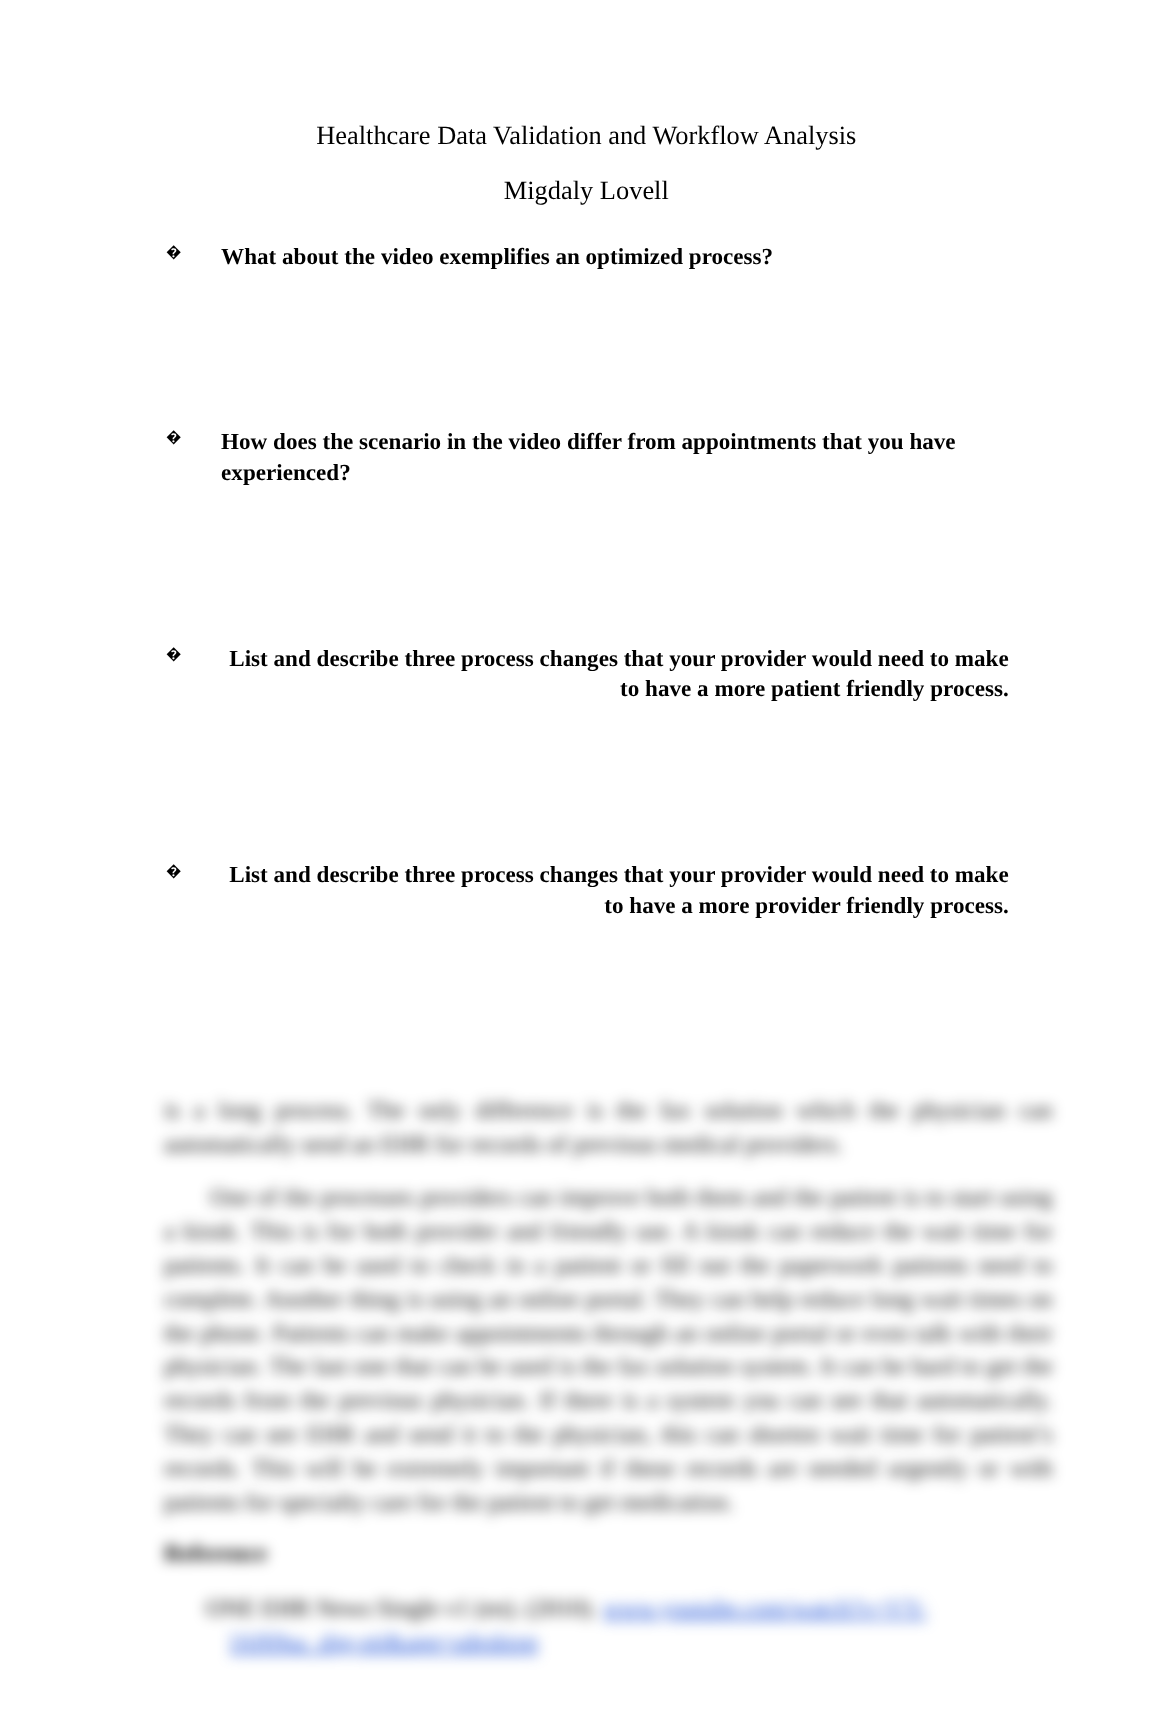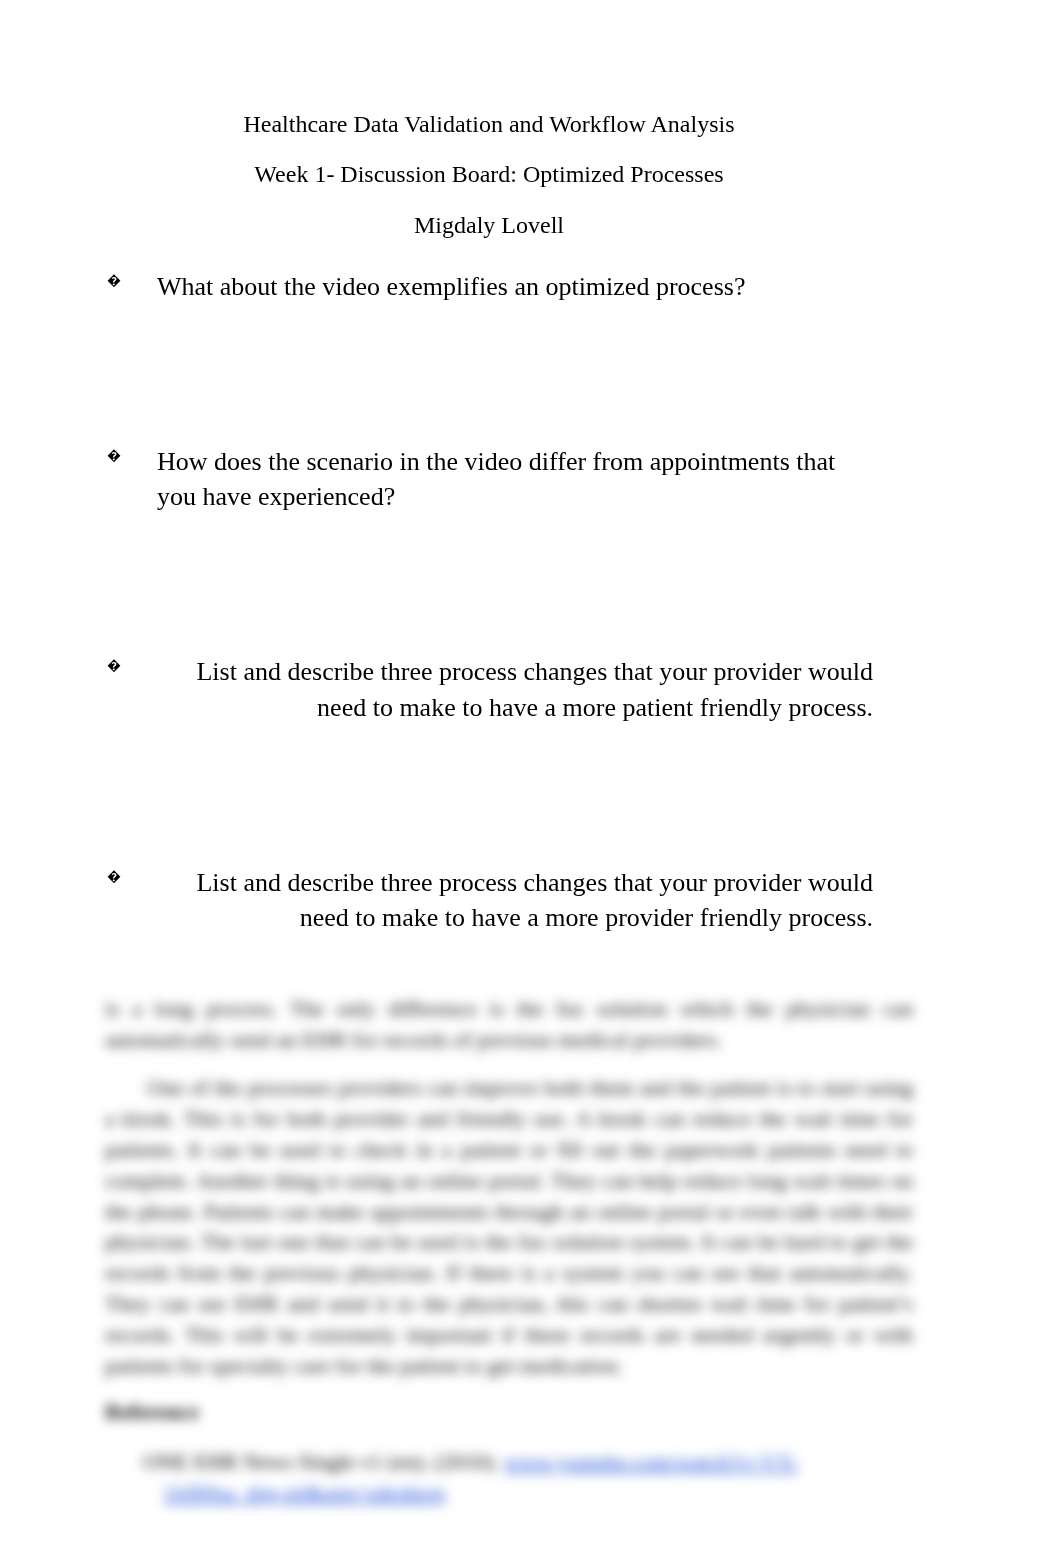--- a/index.html
+++ b/index.html
@@ -16,6 +16,7 @@
     font-family: "Times New Roman", Times, serif;
     color: #000;
     position: relative;
+    margin-left: 44px;
   }
   .title-block {
     text-align: center;

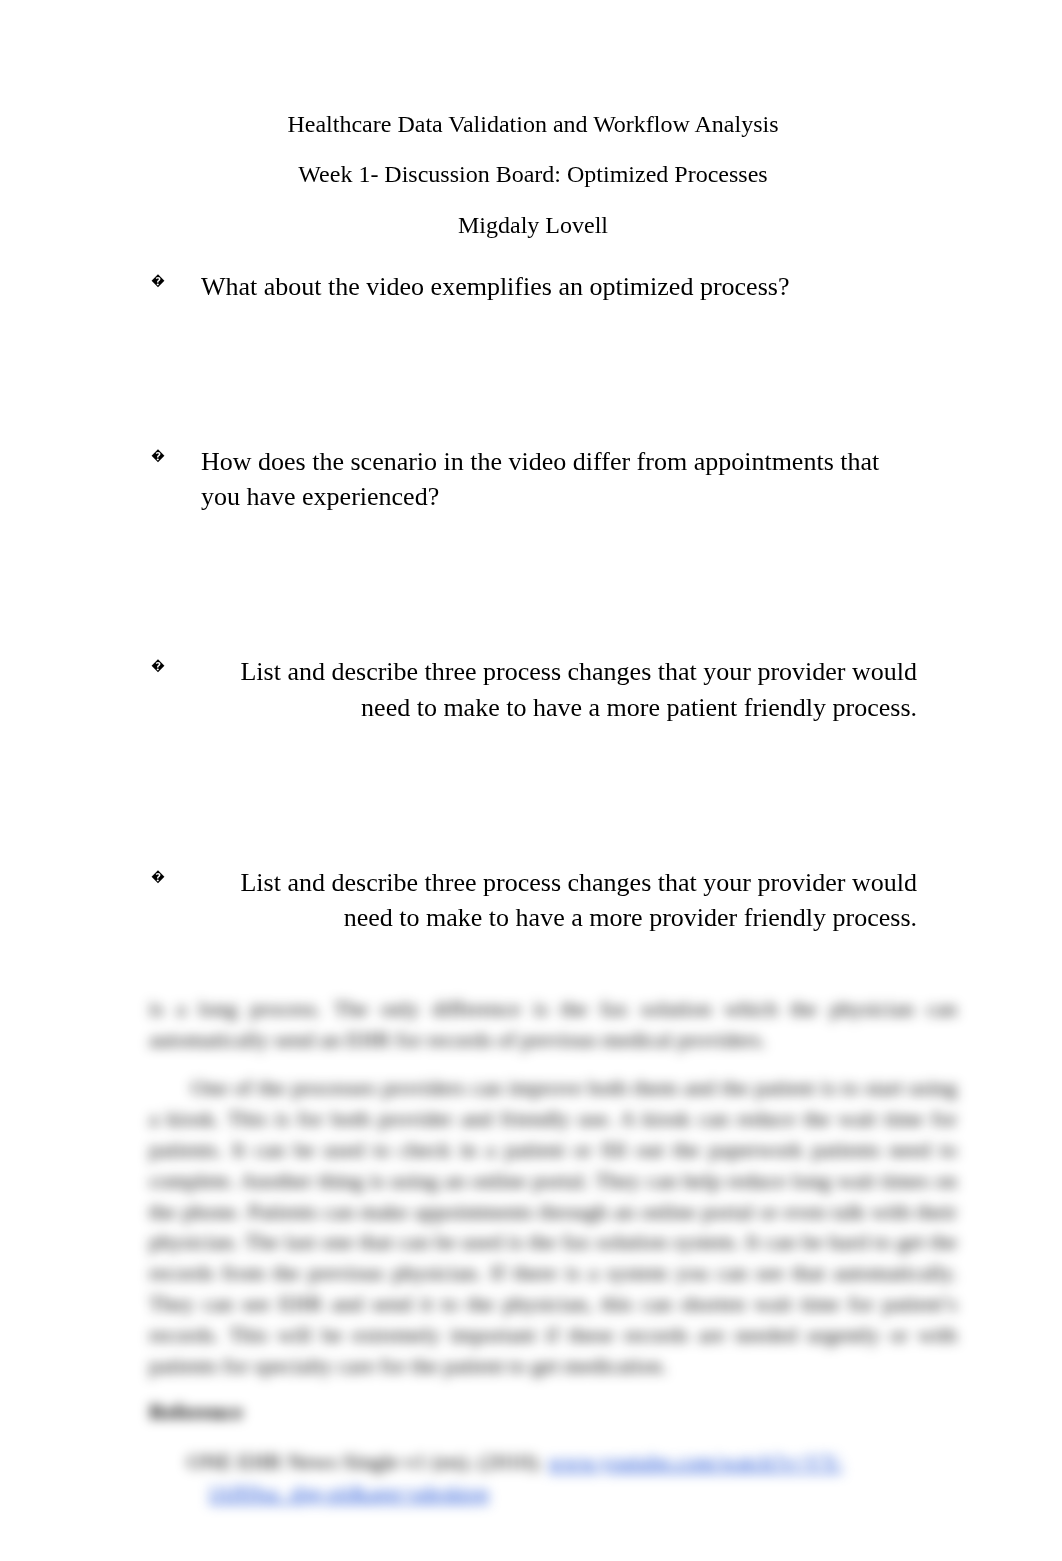--- a/index.html
+++ b/index.html
@@ -96,7 +96,6 @@
 
   <div class="title-block">
     <div class="title-line">Healthcare Data Validation and Workflow Analysis</div>
-    <div class="title-line">Week 1- Discussion Board: Optimized Processes</div>
     <div class="title-line">Migdaly Lovell</div>
   </div>
 

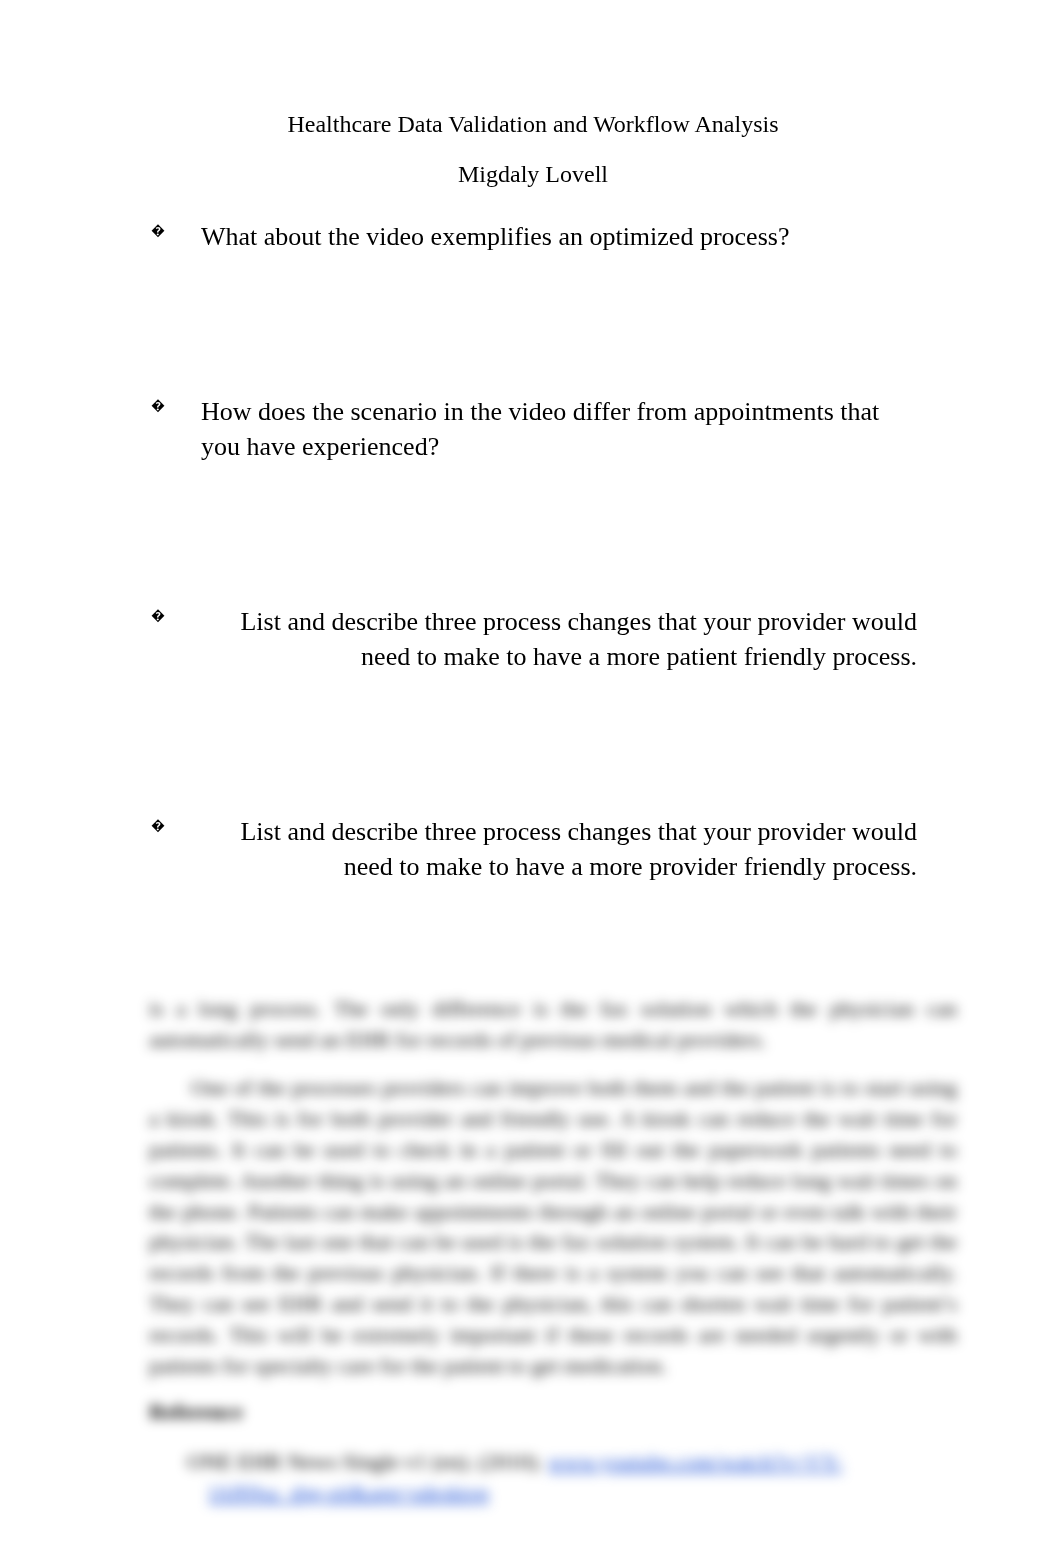--- a/index.html
+++ b/index.html
@@ -45,9 +45,10 @@
   }
   .bullet-text {
     flex: 1;
-    font-size: 26px;
+    font-size: 21px;
     line-height: 1.35;
     text-indent: 0;
+    font-weight: bold;
   }
   .bullet-text .wrap {
     display: block;

